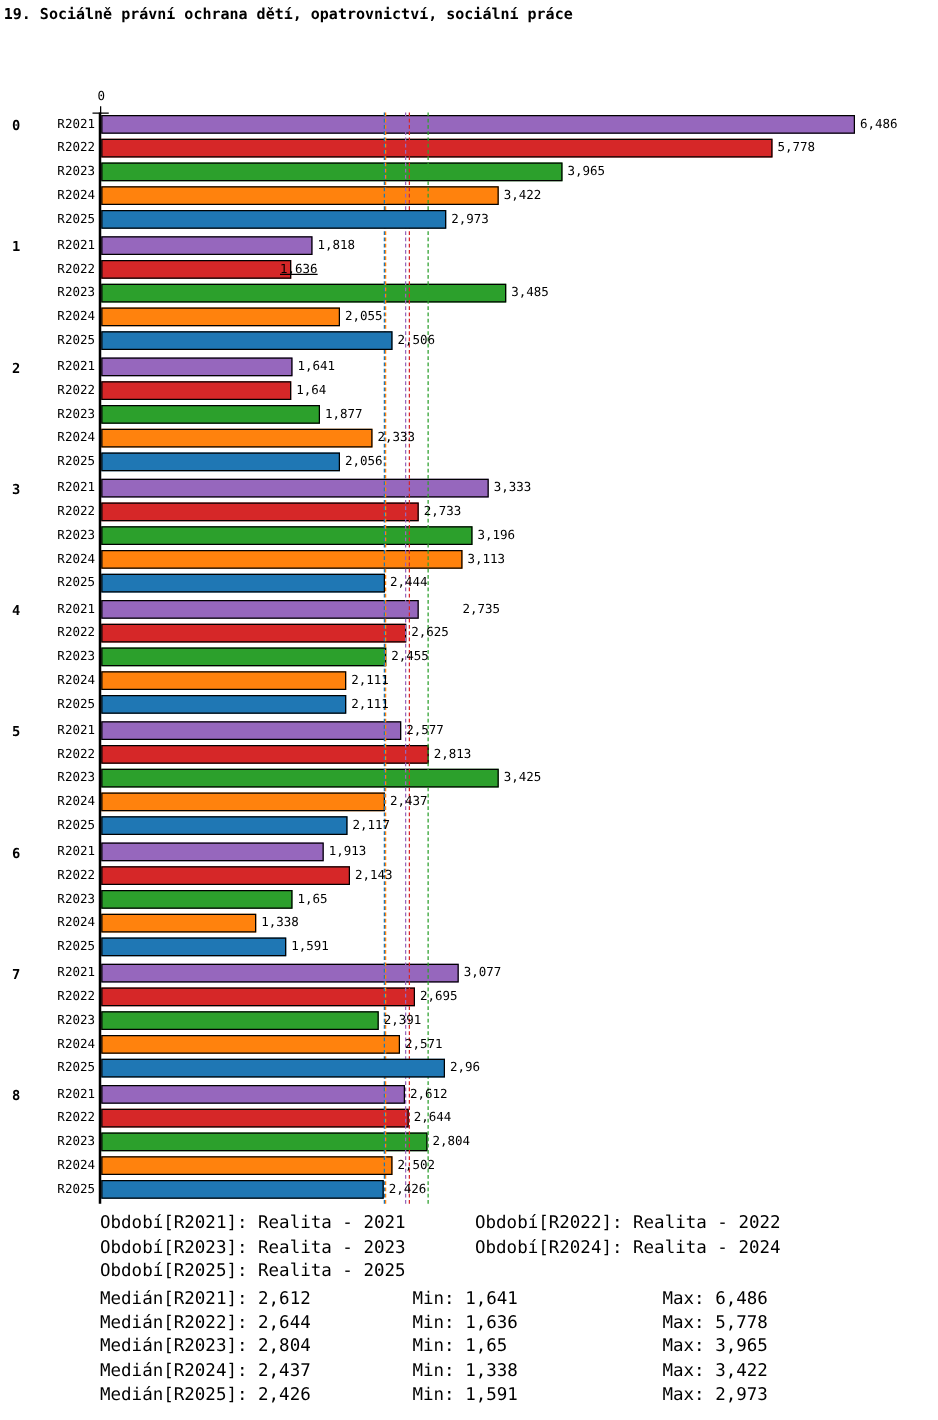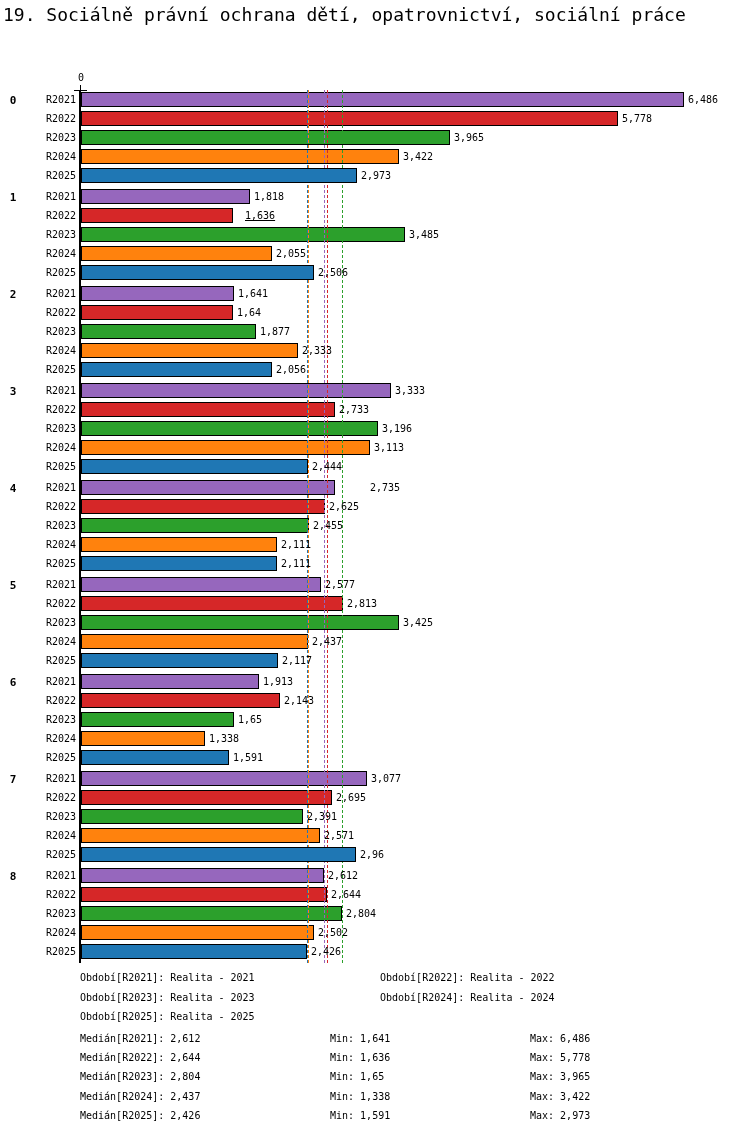--- a/index.html
+++ b/index.html
@@ -8,7 +8,7 @@
     font-family:"DejaVu Sans Mono", monospace;color:#000;overflow:hidden;
   }
   .abs{position:absolute;white-space:nowrap;}
-  .title{font-size:18px;font-weight:normal;letter-spacing:0px;text-align:right;}
+  .title{font-size:12px;font-weight:bold;letter-spacing:0px;text-align:right;}
   .subtitle{font-size:10px;font-weight:bold;}
   .lbl{font-size:10px;line-height:12px;}
   .grp{font-size:11px;font-weight:bold;}

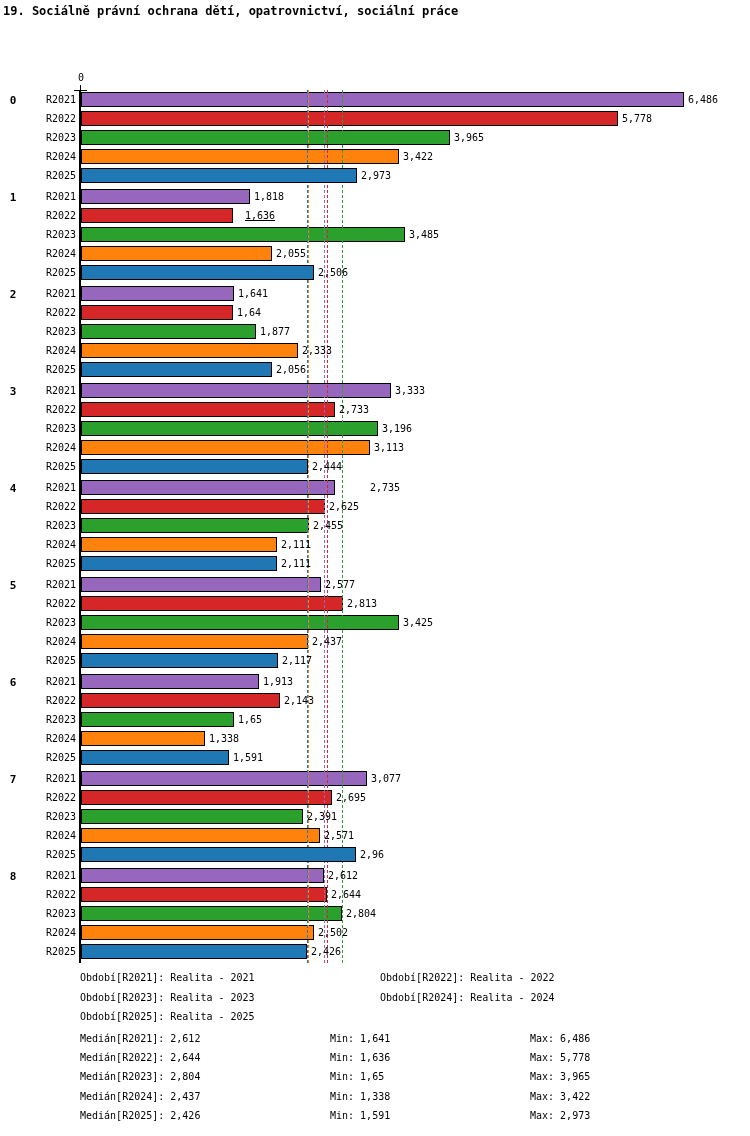--- a/index.html
+++ b/index.html
@@ -53,7 +53,7 @@
     <div class="abs lbl" style="left: 254px; top: 191px; z-index: 45;">1,818</div>
     <div class="abs lbl" style="left: 38px; top: 210.1px; width: 38px; text-align: right;">R2022</div>
     <div class="bar" style="left: 81px; top: 208px; width: 152px; height: 15px; background: rgb(214, 39, 40); z-index: 10;"></div>
-    <div class="abs lbl" style="left: 245px; top: 210.1px; z-index: 45; text-decoration: underline;">1,636</div>
+    <div class="abs lbl" style="left: 224px; top: 210.1px; z-index: 45; text-decoration: underline;">1,636</div>
     <div class="abs lbl" style="left: 38px; top: 229.2px; width: 38px; text-align: right;">R2023</div>
     <div class="bar" style="left: 81px; top: 227px; width: 324px; height: 15px; background: rgb(44, 160, 44); z-index: 10;"></div>
     <div class="abs lbl" style="left: 409px; top: 229.2px; z-index: 45;">3,485</div>

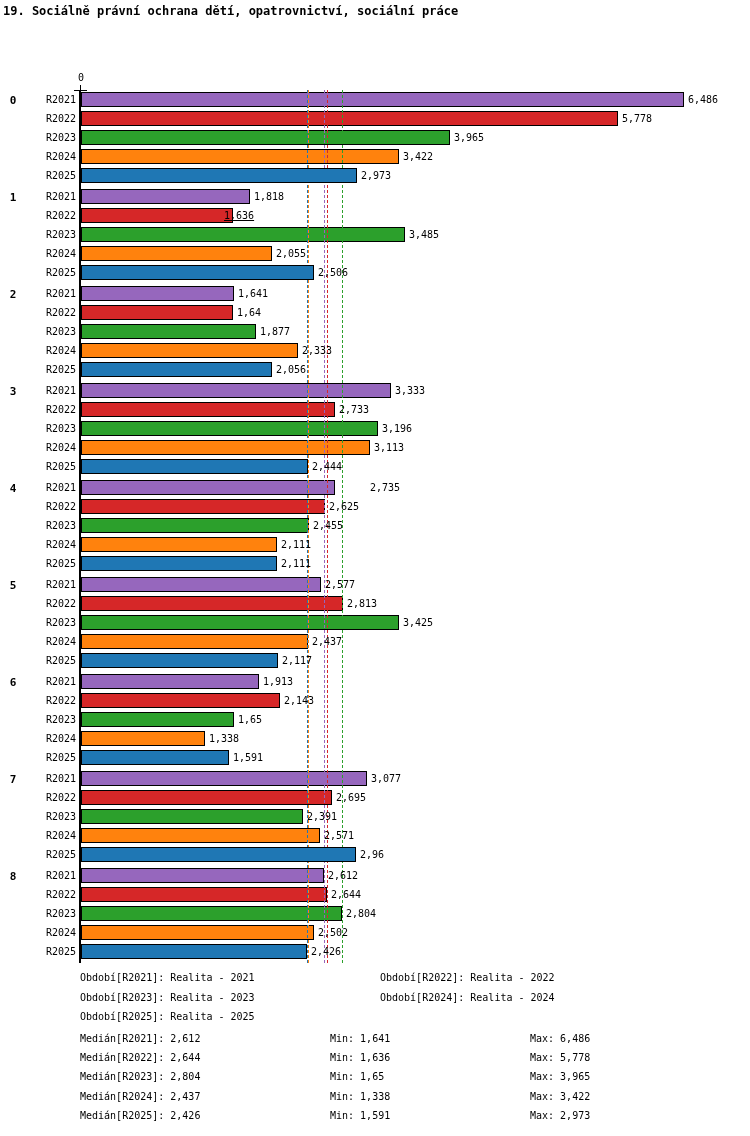--- a/index.html
+++ b/index.html
@@ -15,7 +15,7 @@
   .bar{position:absolute;box-sizing:border-box;border:1px solid #000;}
   .median-line{position:absolute;width:0;border-left:1px dashed #000;}
   .axis{position:absolute;background:#000;}
-  .legend-text{font-size:10px;line-height:12px;}
+  .legend-text{font-size:14px;line-height:12px;}
 </style>
 </head>
 <body>

